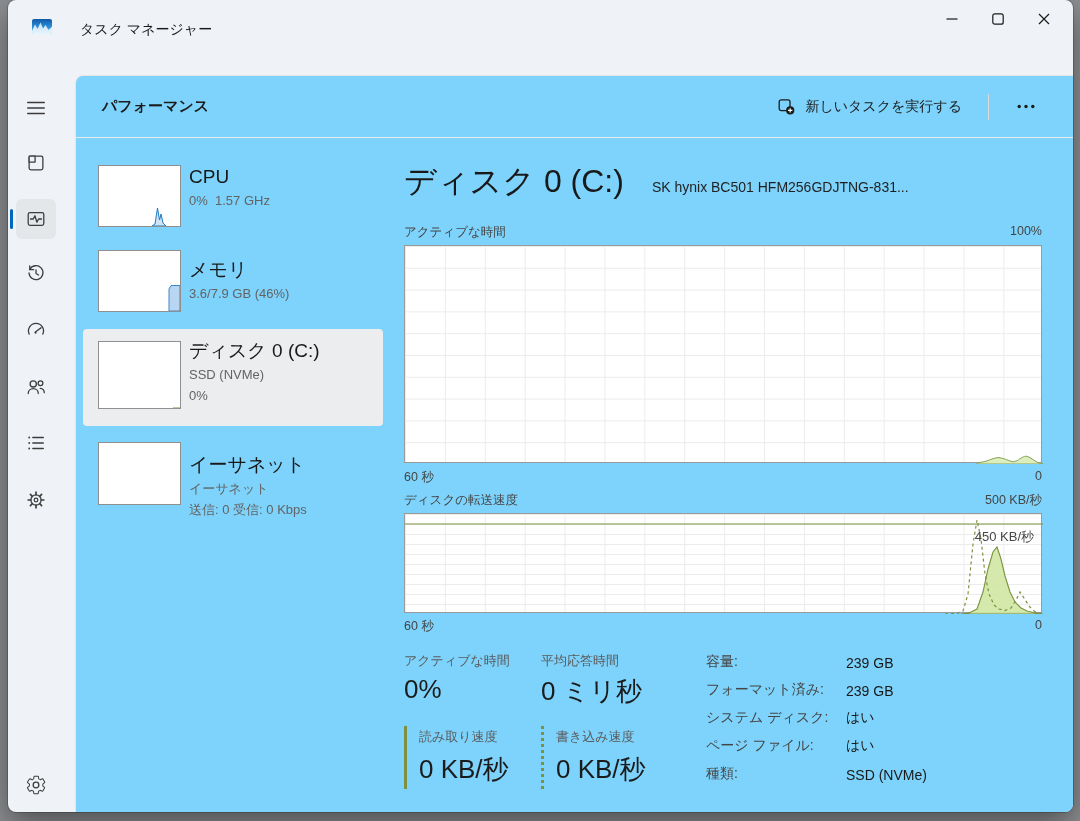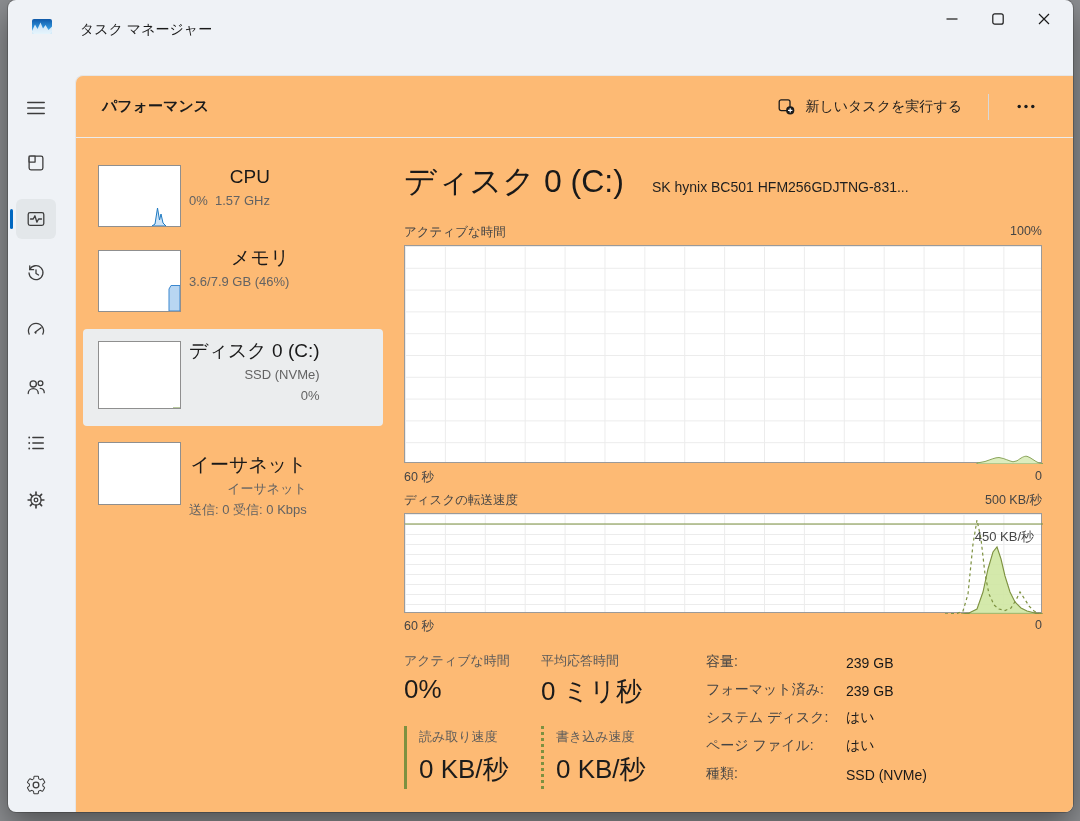--- a/index.html
+++ b/index.html
@@ -28,7 +28,7 @@
   .side-btn svg { stroke:#3c3c3c; fill:none; stroke-width:1.4; stroke-linecap:round; stroke-linejoin:round; }
 
   
-  .card { position:absolute; left:67px; top:75px; right:0; bottom:0; background:#fdba74;
+  .card { position:absolute; left:67px; top:75px; right:0; bottom:0; background:#7dd3fc;
           border-radius:8px 0 8px 0; border-top:1px solid #e6e6e6; border-left:1px solid #e6e6e6; }
 
   .card-header { position:absolute; left:0; right:0; top:0; height:62px; display:flex; align-items:center;

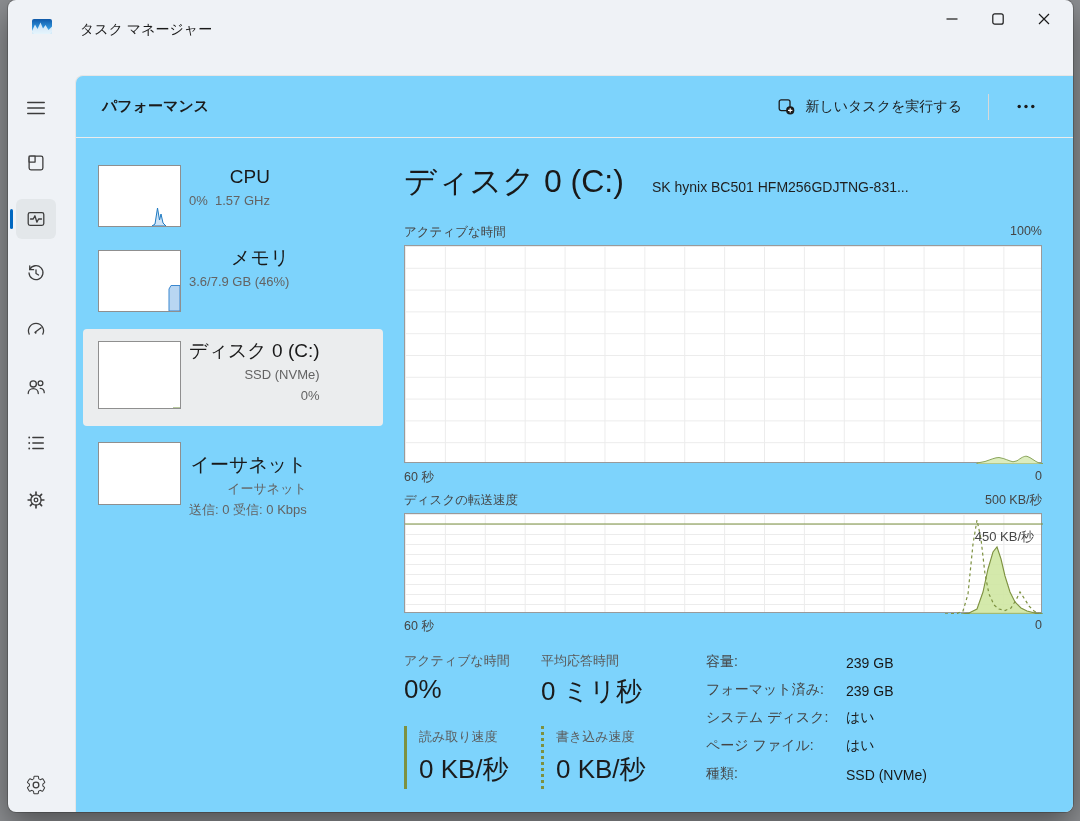--- a/index.html
+++ b/index.html
@@ -41,7 +41,7 @@
   .more-btn { padding:8px 12px; border-radius:4px; display:flex; align-items:center; }
 
   
-  .perf-item { position:absolute; left:7px; width:300px; border-radius:4px;text-align:right; }
+  .perf-item { position:absolute; left:7px; width:300px; border-radius:4px; }
   .perf-item.selected { background:#ebedee; }
   .mini { position:absolute; background:#fff; border:1px solid #8f8f8f; }
   .mini svg { display:block; }

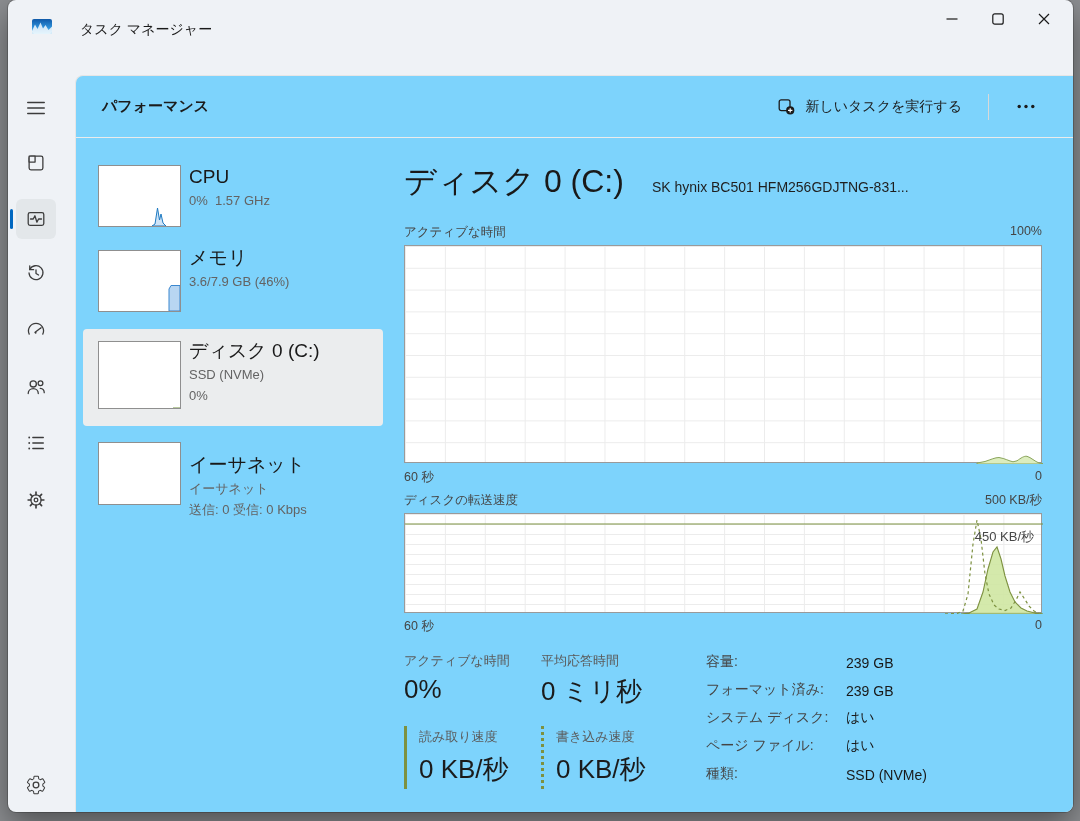--- a/index.html
+++ b/index.html
@@ -210,7 +210,7 @@
               <path d="M70,60 L70,38 L72,34.5 L81,34.5 L81,60 Z" fill="#b8d6f2" stroke="#3b87cf" stroke-width="1"></path>
             </svg>
         </div>
-        <div class="ptxt" style="top:0">
+        <div class="ptxt" style="top:12px">
           <div class="perf-title">メモリ</div>
           <div class="perf-sub">3.6/7.9 GB (46%)</div>
         </div>

